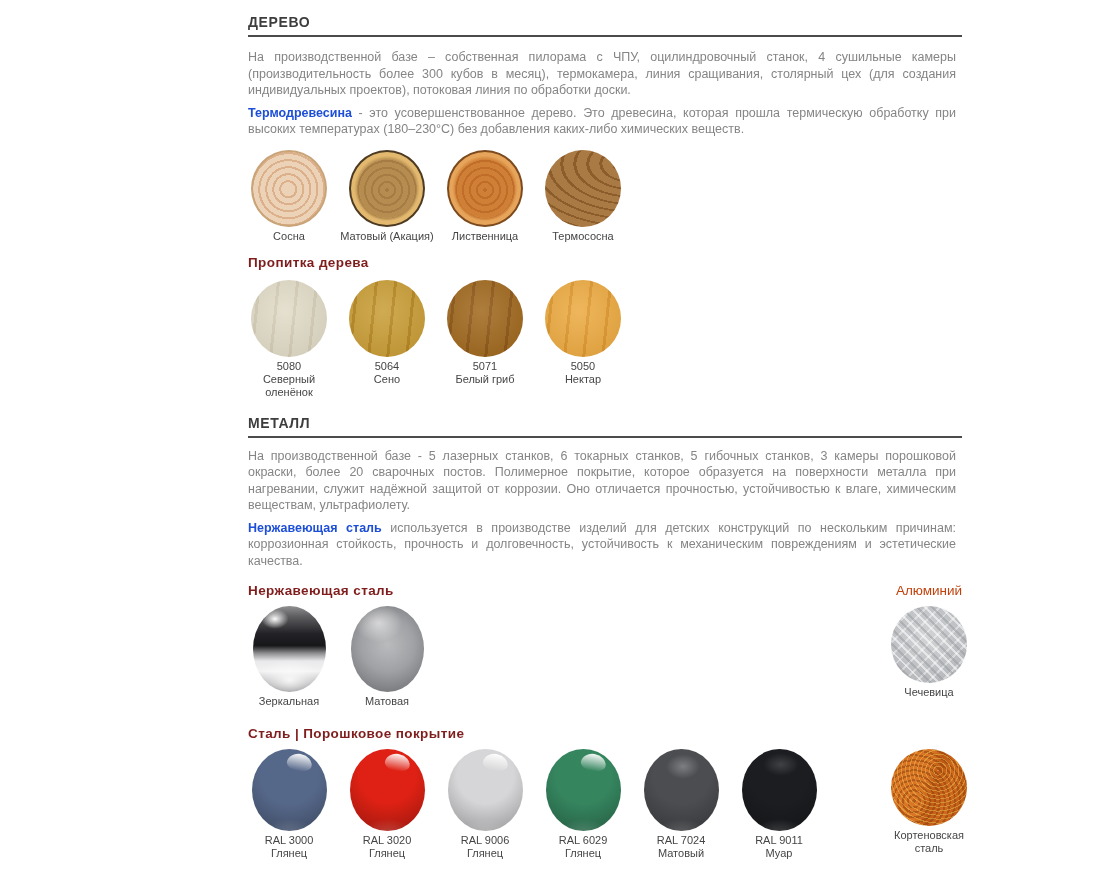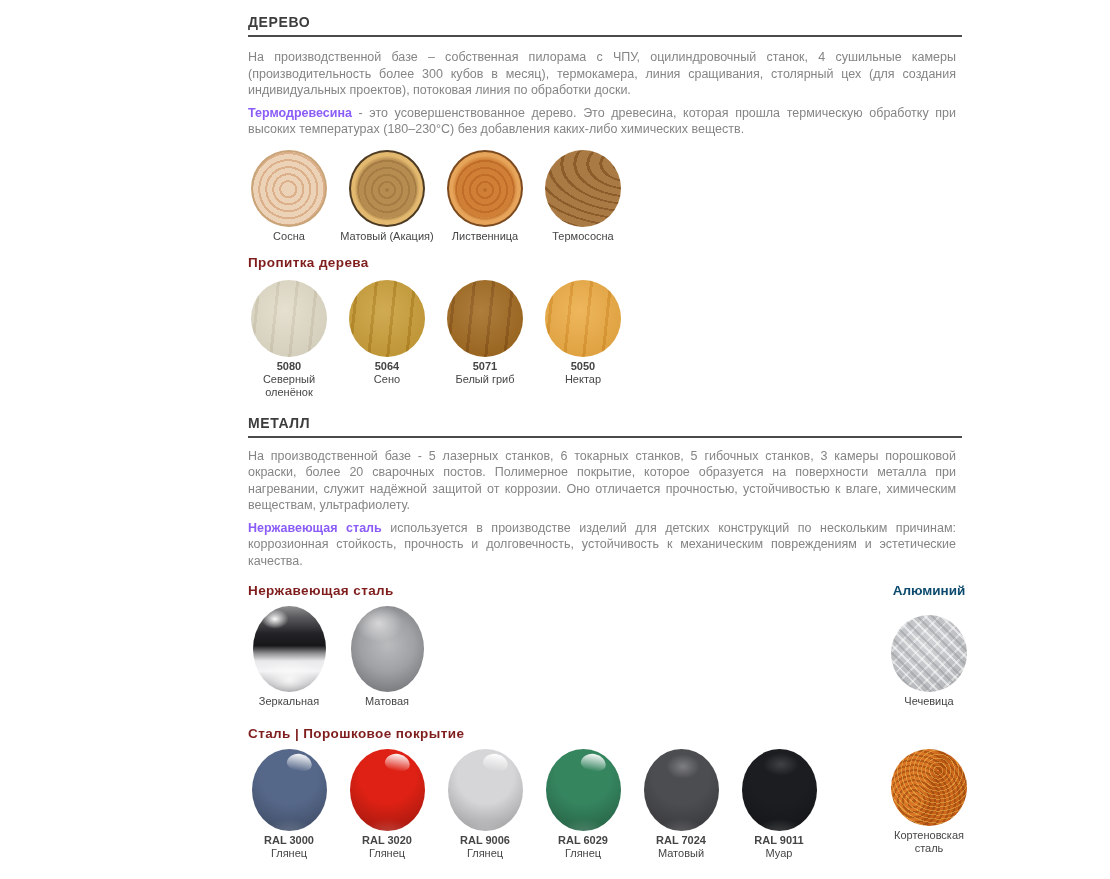--- a/index.html
+++ b/index.html
@@ -14,7 +14,7 @@
   .section-rule { border:none; border-top:2px solid #4b4b4b; margin-left:8px; width:714px; }
   .body-par { font-size:12.5px; line-height:16.5px; color:#858585; text-align:justify;
               margin:10px 8px 0 8px; }
-  .body-par b { color:#8b5cf6; font-weight:700; }
+  .body-par b { color:#1d4ed8; font-weight:700; }
   .sub-heading { font-size:13.5px; color:#7f1d1d; font-weight:600; letter-spacing:.4px;
                  margin:12px 0 0 8px; }
 

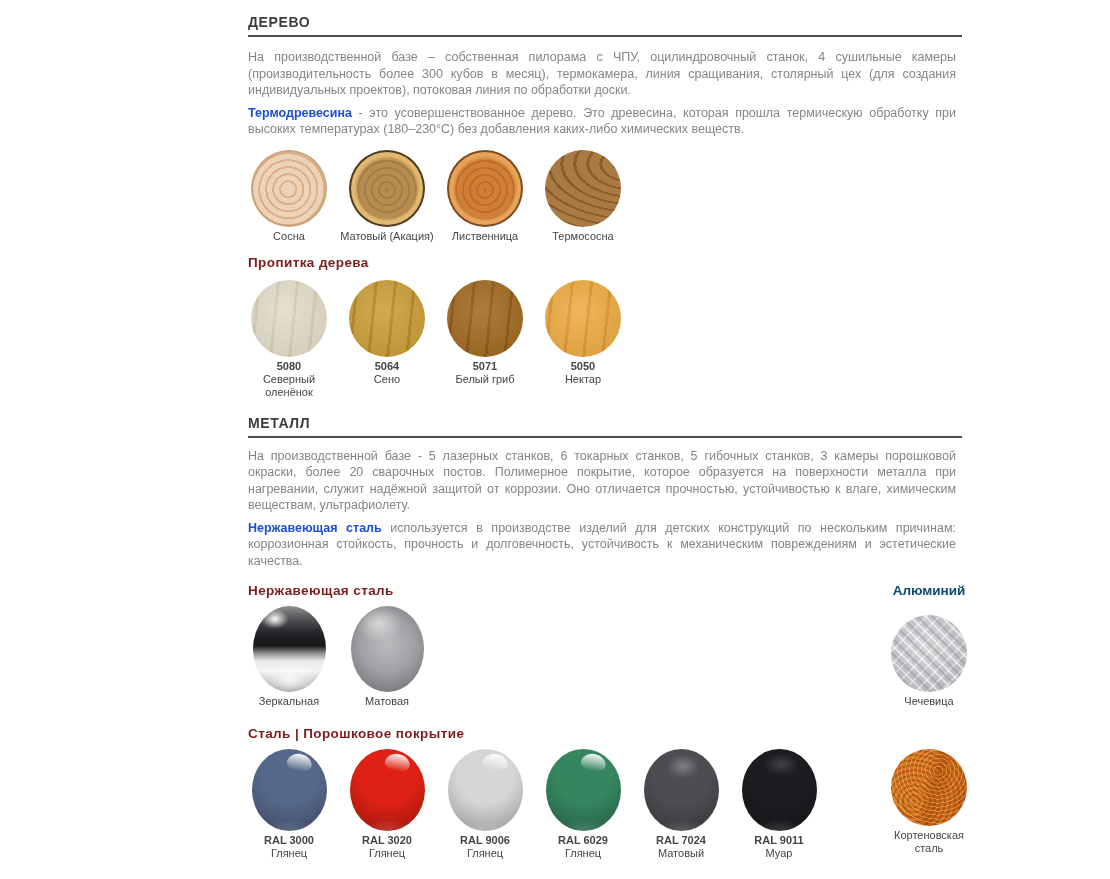--- a/index.html
+++ b/index.html
@@ -25,7 +25,7 @@
   .swatch-label { margin-top:3px; font-size:11px; line-height:13px; color:#454545;
                   text-align:center; }
   .nowrap { white-space:nowrap; }
-  .swatch-code { font-weight:700; }
+  .swatch-code { font-weight:400; }
 
   
   .disc { width:76px; height:77px; border-radius:50%; position:relative; flex-shrink:0; }

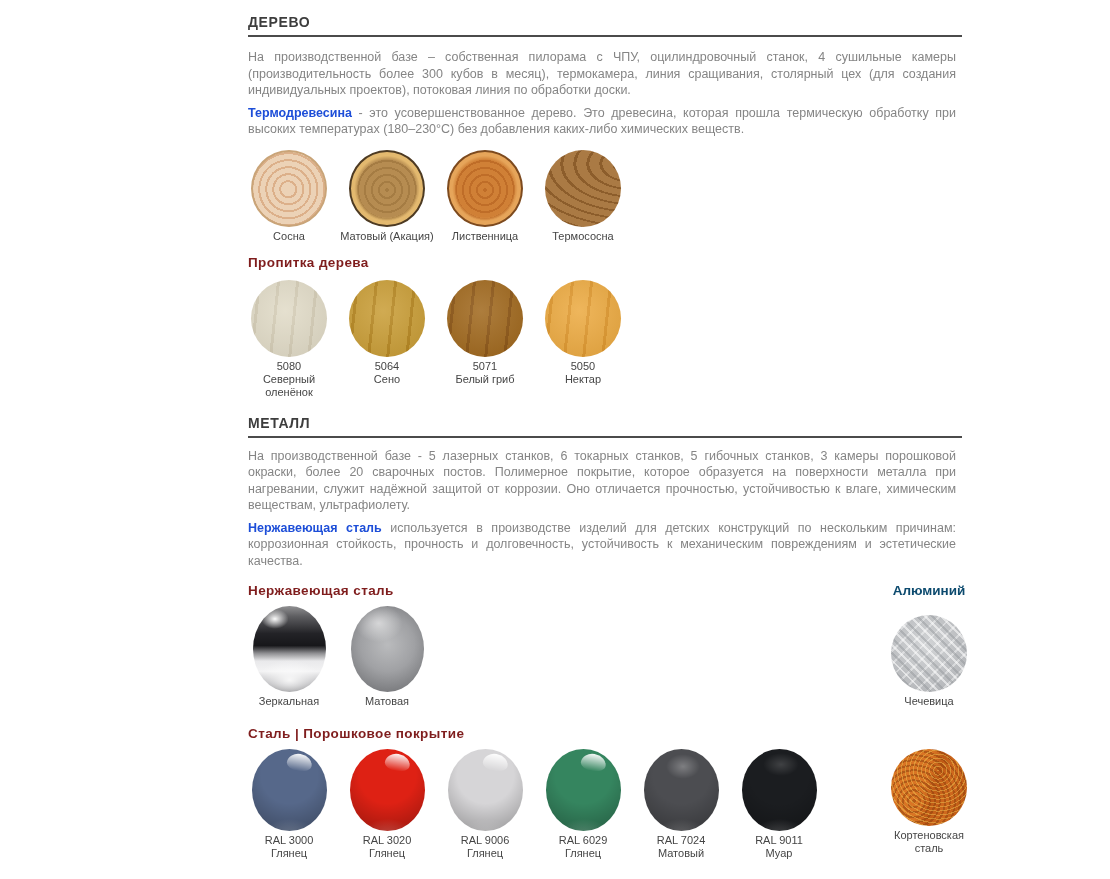--- a/index.html
+++ b/index.html
@@ -76,7 +76,7 @@
   
   .dual-heading { display:flex; align-items:baseline; margin-top:14px; }
   .dual-heading .right { margin-left:auto; margin-right:-14px; width:98px; text-align:center;
-      font-size:13.5px; color:#0c4a6e; font-weight:700; }
+      font-size:13.5px; color:#c2410c; font-weight:400; }
 </style>
 </head>
 <body>

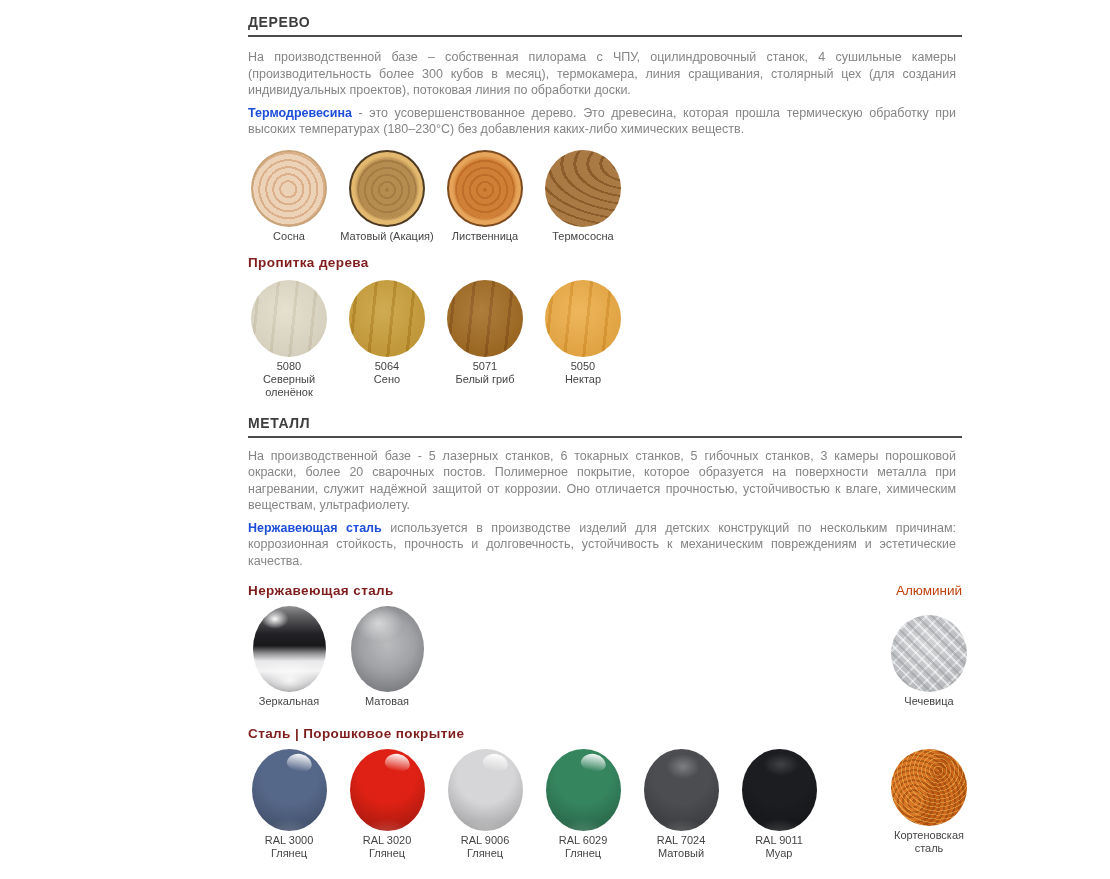--- a/index.html
+++ b/index.html
@@ -147,7 +147,7 @@
         <div class="matte-steel"></div>
         <div class="swatch-label nowrap">Матовая</div>
       </div>
-      <div class="col col-right" style="justify-content:flex-end">
+      <div class="col col-right" style="justify-content:flex-start">
         <div class="disc plate"></div>
         <div class="swatch-label nowrap">Чечевица</div>
       </div>

